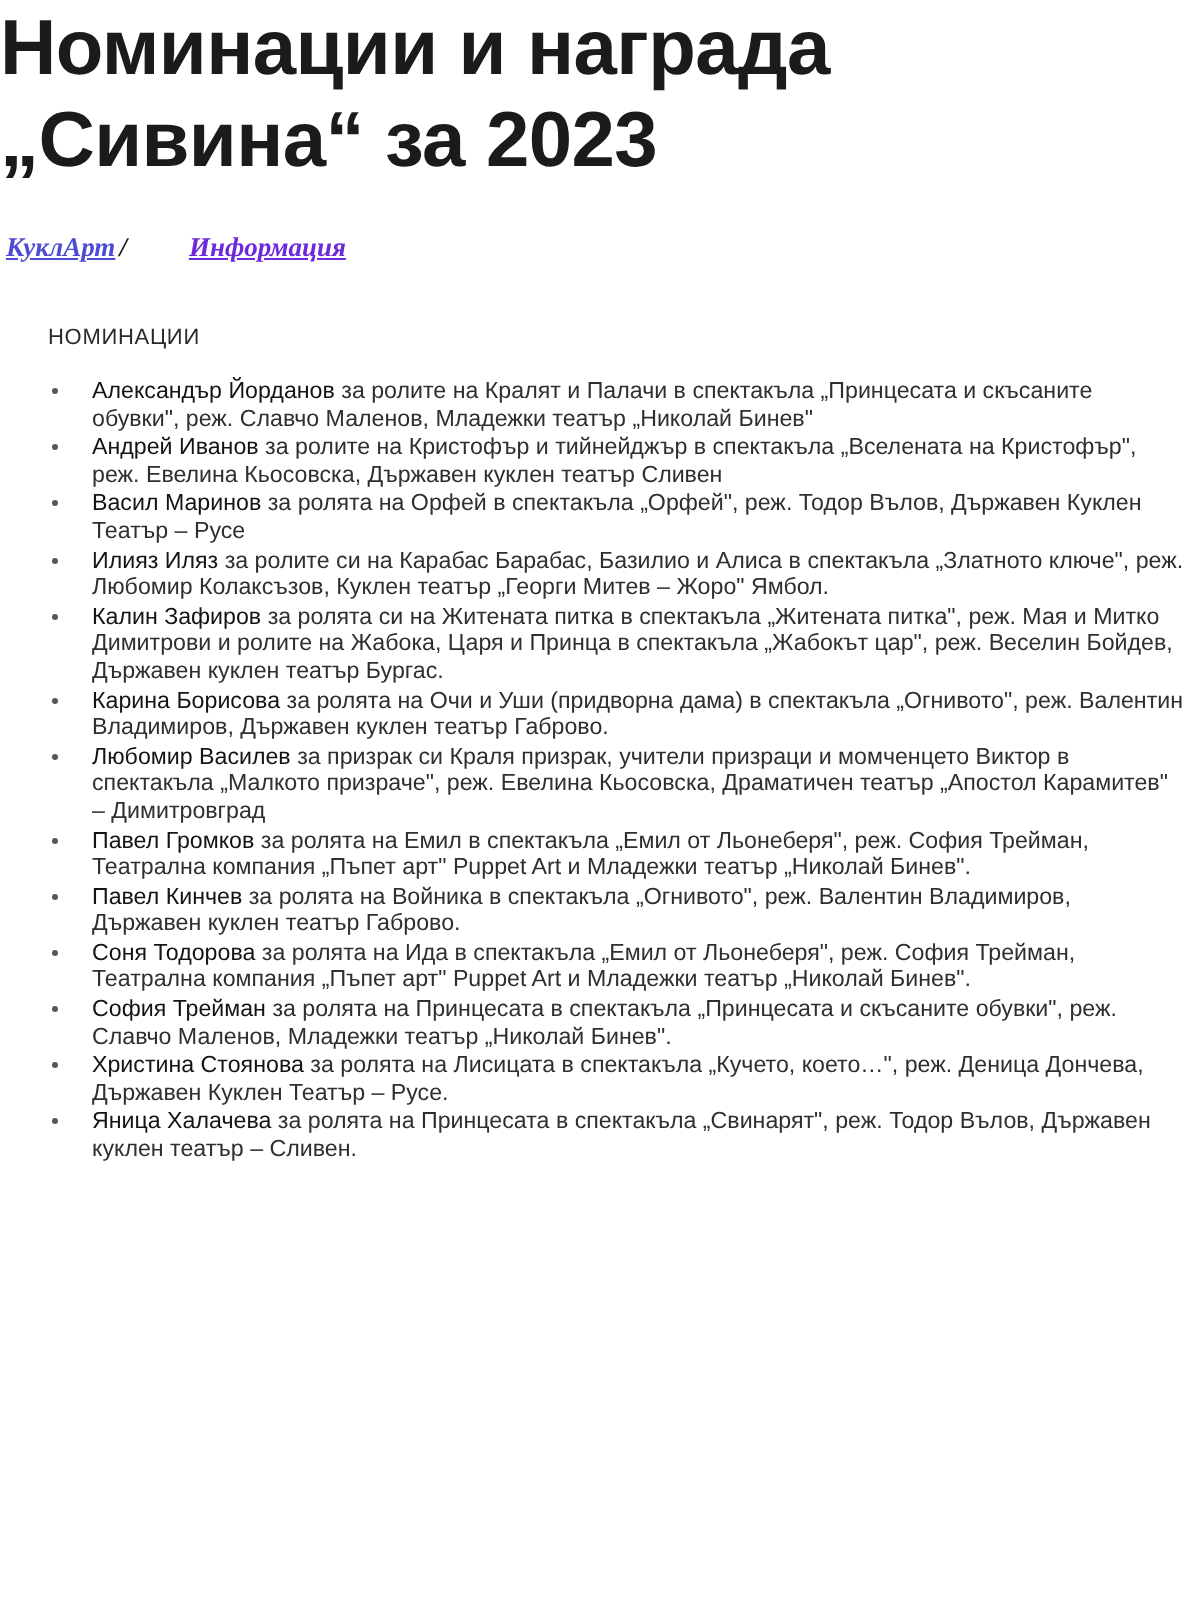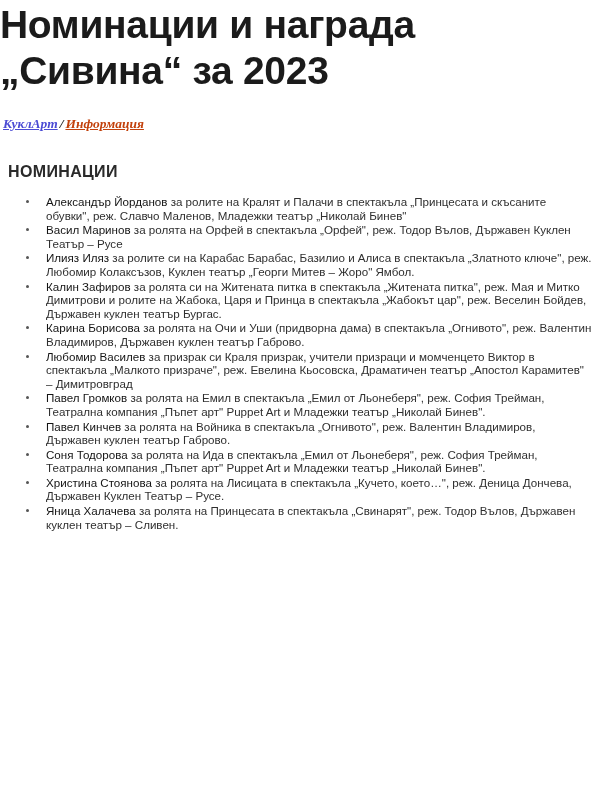--- a/index.html
+++ b/index.html
@@ -114,7 +114,7 @@
 „Сивина“ за 2023</h1>
 
   <div class="breadcrumb">
-    <a href="#" style="color: rgb(75, 75, 212);">КуклАрт</a><span class="sep">/</span><a href="#" style="color: #c2410c;">Информация</a>
+    <a href="#" style="color: rgb(75, 75, 212);">КуклАрт</a><span class="sep">/</span><a href="#" style="color: #6d28d9; margin-left: 29px;">Информация</a>
   </div>
 
   <div class="section-heading">НОМИНАЦИИ</div>

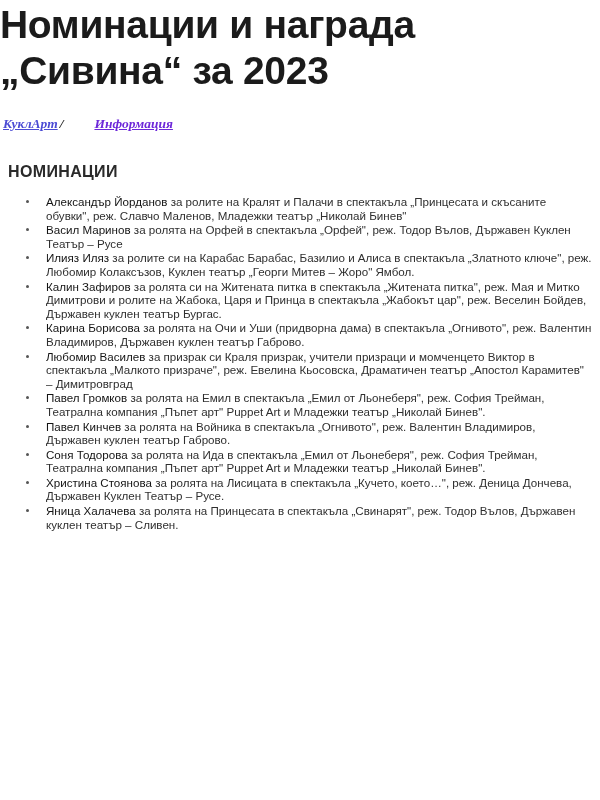--- a/index.html
+++ b/index.html
@@ -62,10 +62,10 @@
 
   
   .section-heading {
-    margin: 31px 0 0 8px;
+    margin: 31px 0 0 24px;
     font-family: "Liberation Sans", sans-serif;
-    font-size: 16px;
-    font-weight: bold;
+    font-size: 11px;
+    font-weight: normal;
     letter-spacing: 0.35px;
     color: #2a2a2a;
   }

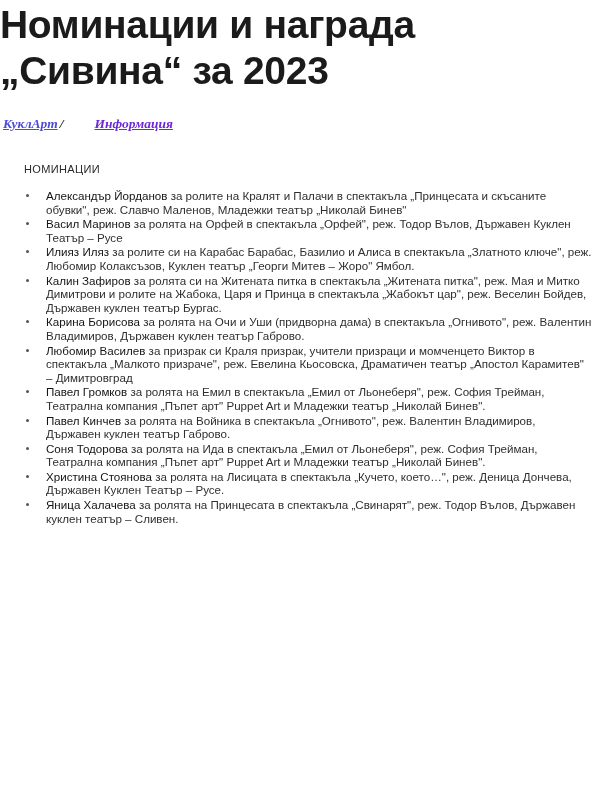--- a/index.html
+++ b/index.html
@@ -121,6 +121,7 @@
 
   <ul class="nominations">
       <li><span class="bullet"></span><span class="nominee">Александър Йорданов</span><span class="detail"> за ролите на Кралят и Палачи в спектакъла „Принцесата и скъсаните обувки", реж. Славчо Маленов, Младежки театър „Николай Бинев"</span></li>
+      <li><span class="bullet"></span><span class="nominee">Андрей Иванов</span><span class="detail"> за ролите на Кристофър и тийнейджър в спектакъла „Вселената на Кристофър", реж. Евелина Кьосовска, Държавен куклен театър Сливен</span></li>
       <li><span class="bullet"></span><span class="nominee">Васил Маринов</span><span class="detail"> за ролята на Орфей в спектакъла „Орфей", реж. Тодор Вълов, Държавен Куклен Театър – Русе</span></li>
       <li><span class="bullet"></span><span class="nominee">Илияз Иляз</span><span class="detail"> за ролите си на Карабас Барабас, Базилио и Алиса в спектакъла „Златното ключе", реж. Любомир Колаксъзов, Куклен театър „Георги Митев – Жоро" Ямбол.</span></li>
       <li><span class="bullet"></span><span class="nominee">Калин Зафиров</span><span class="detail"> за ролята си на Житената питка в спектакъла „Житената питка", реж. Мая и Митко Димитрови и ролите на Жабока, Царя и Принца в спектакъла „Жабокът цар", реж. Веселин Бойдев, Държавен куклен театър Бургас.</span></li>

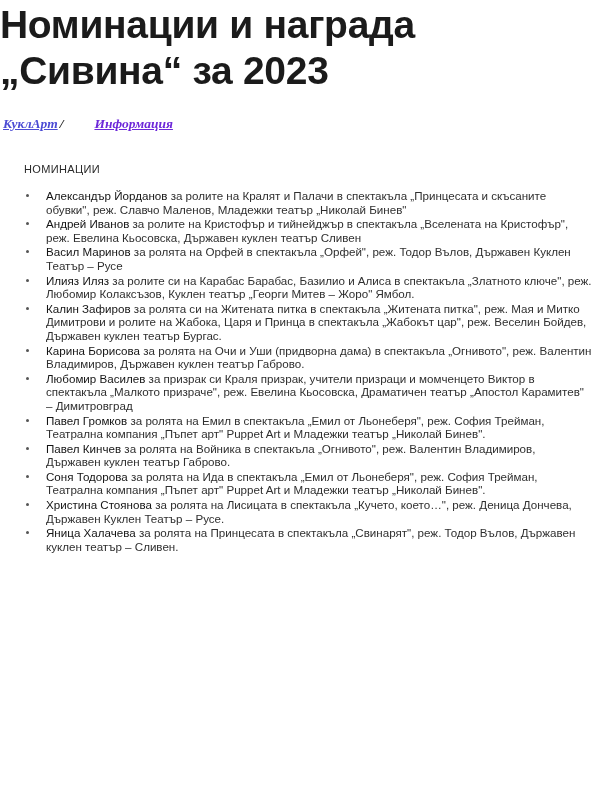--- a/index.html
+++ b/index.html
@@ -130,6 +130,7 @@
       <li><span class="bullet"></span><span class="nominee">Павел Громков</span><span class="detail"> за ролята на Емил в спектакъла „Емил от Льонеберя", реж. София Трейман, Театрална компания „Пъпет арт" Puppet Art и Младежки театър „Николай Бинев".</span></li>
       <li><span class="bullet"></span><span class="nominee">Павел Кинчев</span><span class="detail"> за ролята на Войника в спектакъла „Огнивото", реж. Валентин Владимиров, Държавен куклен театър Габрово.</span></li>
       <li><span class="bullet"></span><span class="nominee">Соня Тодорова</span><span class="detail"> за ролята на Ида в спектакъла „Емил от Льонеберя", реж. София Трейман, Театрална компания „Пъпет арт" Puppet Art и Младежки театър „Николай Бинев".</span></li>
+      <li><span class="bullet"></span><span class="nominee">София Трейман</span><span class="detail"> за ролята на Принцесата в спектакъла „Принцесата и скъсаните обувки", реж. Славчо Маленов, Младежки театър „Николай Бинев".</span></li>
       <li><span class="bullet"></span><span class="nominee">Христина Стоянова</span><span class="detail"> за ролята на Лисицата в спектакъла „Кучето, което…", реж. Деница Дончева, Държавен Куклен Театър – Русе.</span></li>
       <li><span class="bullet"></span><span class="nominee">Яница Халачева</span><span class="detail"> за ролята на Принцесата в спектакъла „Свинарят", реж. Тодор Вълов, Държавен куклен театър – Сливен.</span></li>
     </ul>

